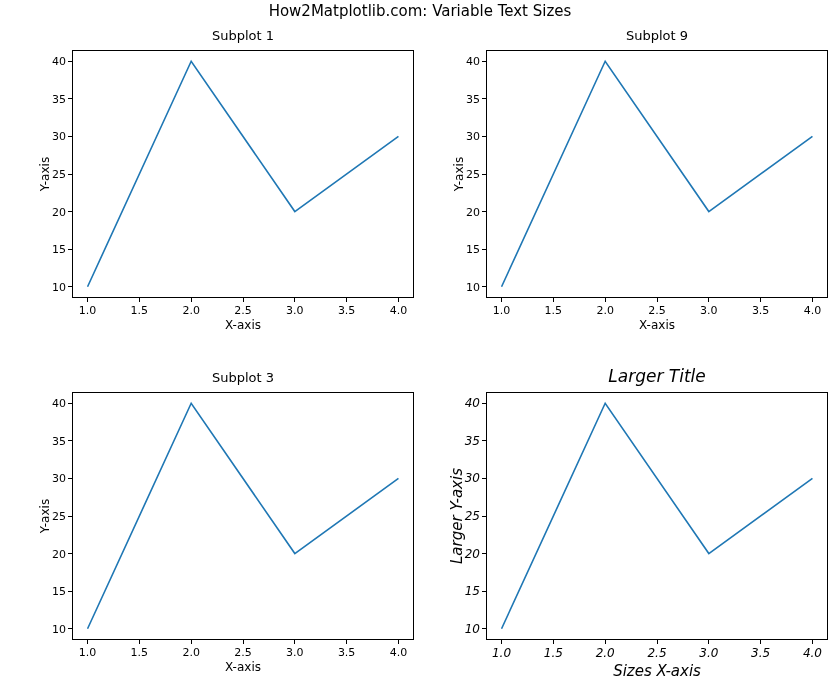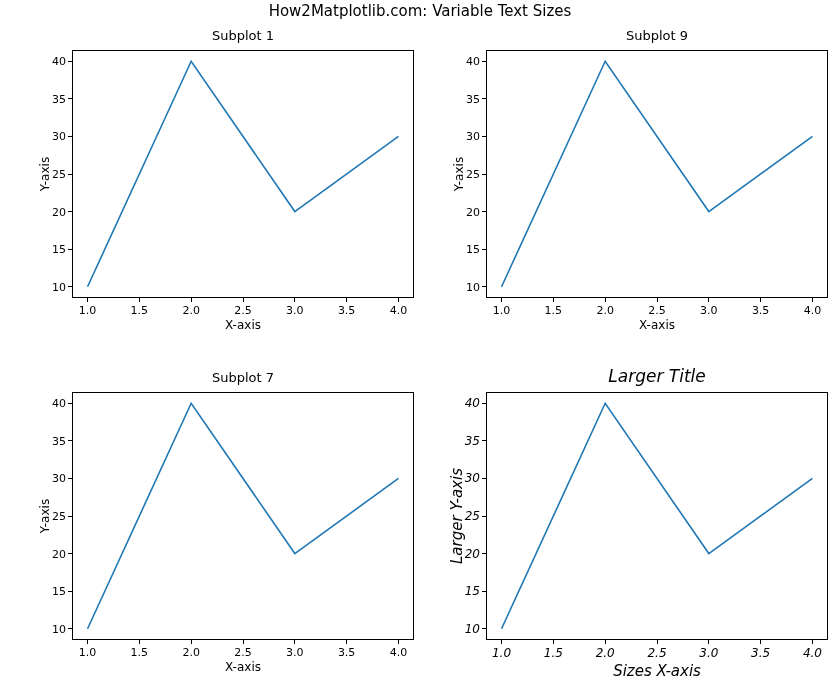--- a/index.html
+++ b/index.html
@@ -165,7 +165,7 @@
       <div class="ylabel" style="left: -34px; top: 148px; width: 48px;">Y-axis</div>
     </div>
   <div class="subplot" style="left: 72px; top: 392px; width: 342px; height: 248px;">
-      <div class="plot-title">Subplot 7</div>
+      <div class="plot-title">Subplot 3</div>
       <div class="axes-frame"></div>
       <svg width="342" height="248" style="position: absolute; left: 0px; top: 0px;">
         <polyline points="15.545454545454547,236.72727272727272 119.18181818181817,11.272727272727252 222.81818181818178,161.57575757575756 326.45454545454544,86.42424242424244" class="plotline"></polyline>

